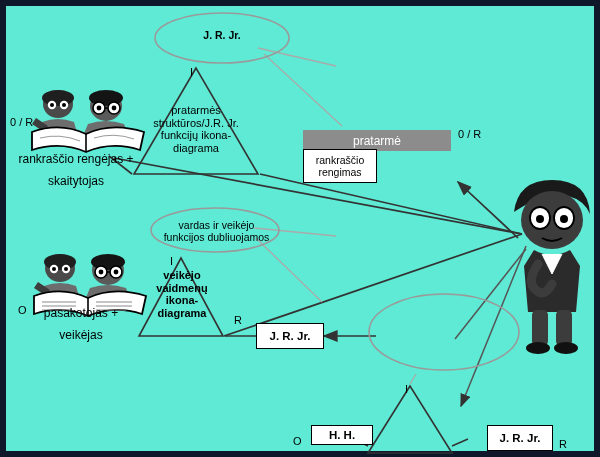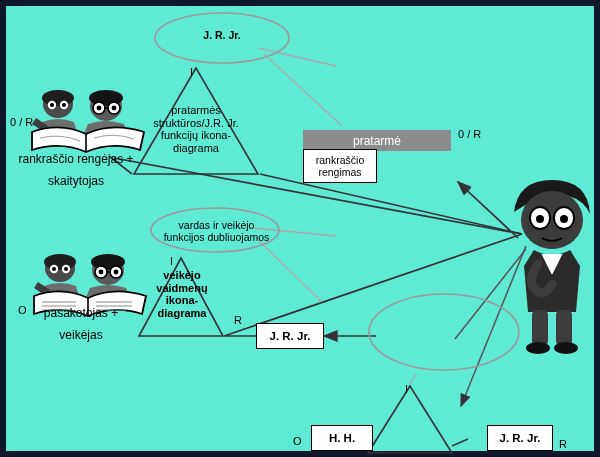--- a/index.html
+++ b/index.html
@@ -170,7 +170,7 @@
   <div class="marker" style="left:452px; top:122px;">0 / R</div>
 
   <div class="boxed" style="left:250px; top:317px; width:68px; height:26px;">J. R. Jr.</div>
-  <div class="boxed" style="left:305px; top:419px; width:62px; height:26px;">H. H.</div>
+  <div class="boxed" style="left:305px; top:419px; width:62px; height:20px;">H. H.</div>
   <div class="boxed" style="left:481px; top:419px; width:66px; height:26px;">J. R. Jr.</div>
   <div class="marker" style="left:287px; top:429px;">O</div>
   <div class="marker" style="left:553px; top:432px;">R</div>

